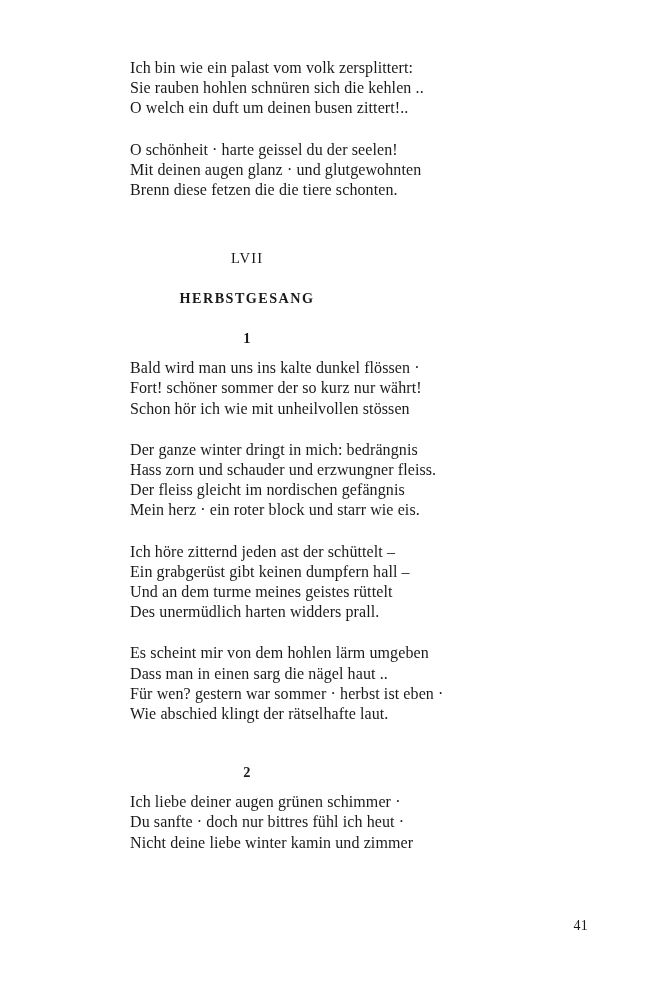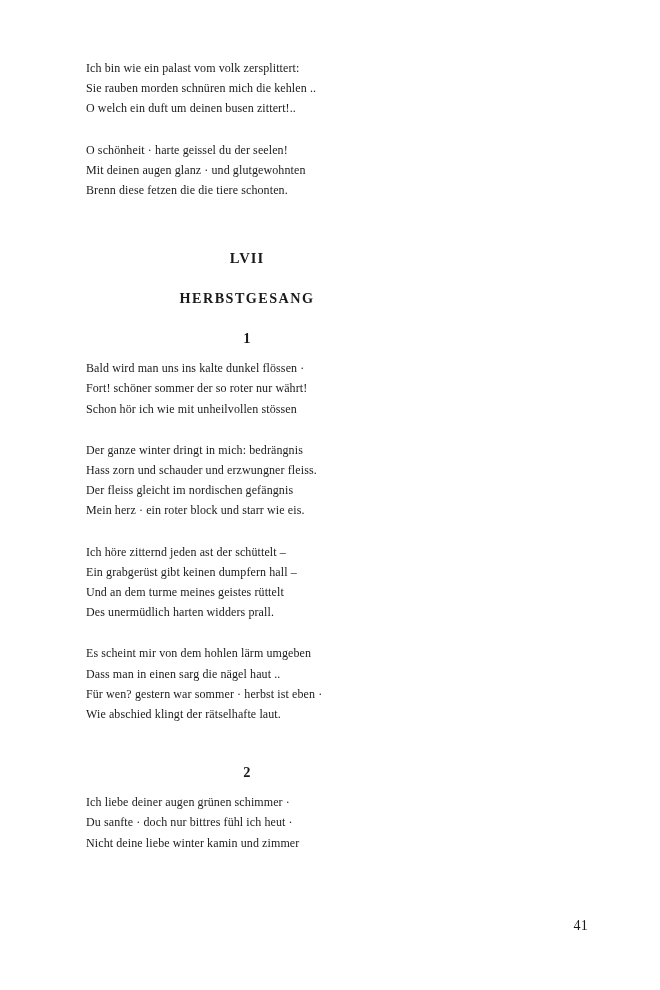--- a/index.html
+++ b/index.html
@@ -26,10 +26,11 @@
     margin: 0 0 21px 0;
   }
   .line {
-    font-size: 12px;
+    font-size: 16px;
     line-height: 20.2px;
     white-space: pre;
     letter-spacing: 0.1px;
+    margin-left: 44px;
   }
   .section-number {
     text-align: center;

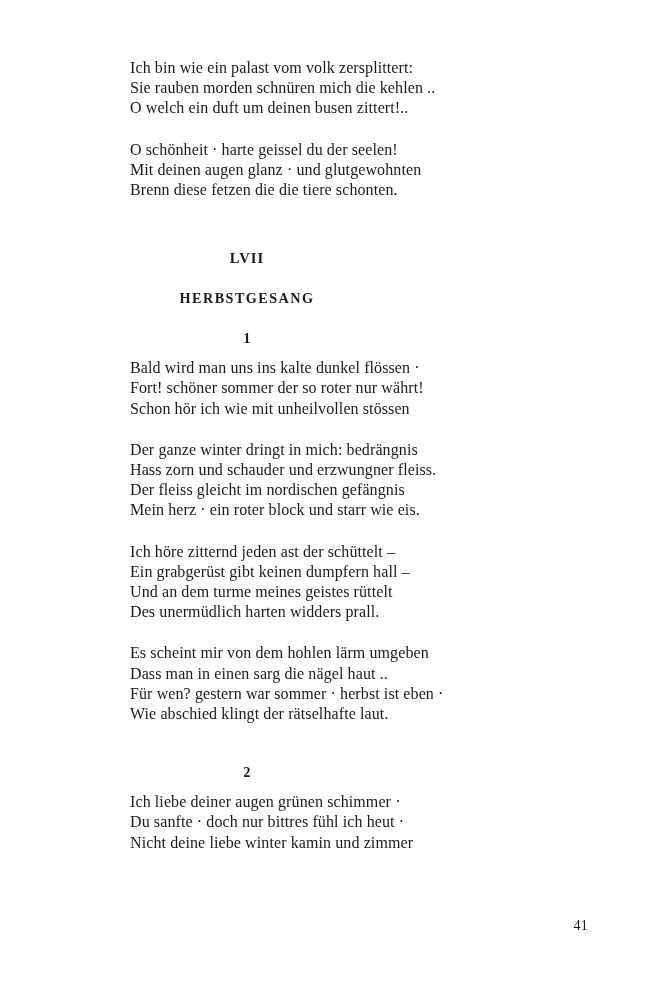--- a/index.html
+++ b/index.html
@@ -77,7 +77,7 @@
 
     <div class="stanza">
       <div class="line">Ich bin wie ein palast vom volk zersplittert:</div>
-      <div class="line">Sie rauben morden schnüren mich die kehlen ..</div>
+      <div class="line">Sie rauben hohlen schnüren sich die kehlen ..</div>
       <div class="line">O welch ein duft um deinen busen zittert!..</div>
     </div>
 

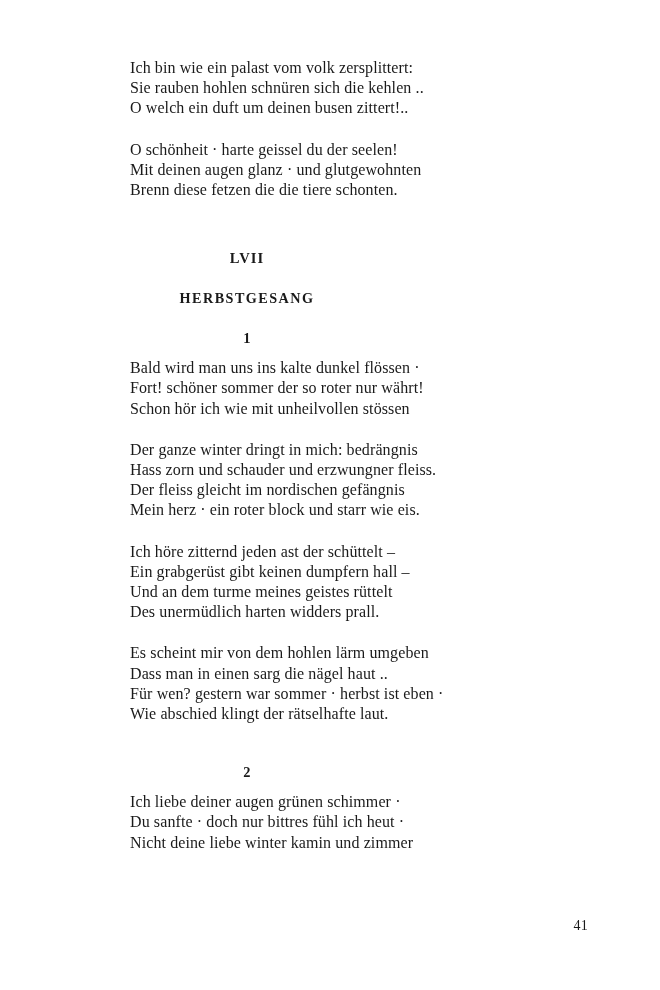--- a/index.html
+++ b/index.html
@@ -42,7 +42,7 @@
   .poem-number {
     text-align: center;
     font-size: 14.6px;
-    font-weight: bold;
+    font-weight: normal;
     letter-spacing: 1.1px;
     line-height: 20px;
   }

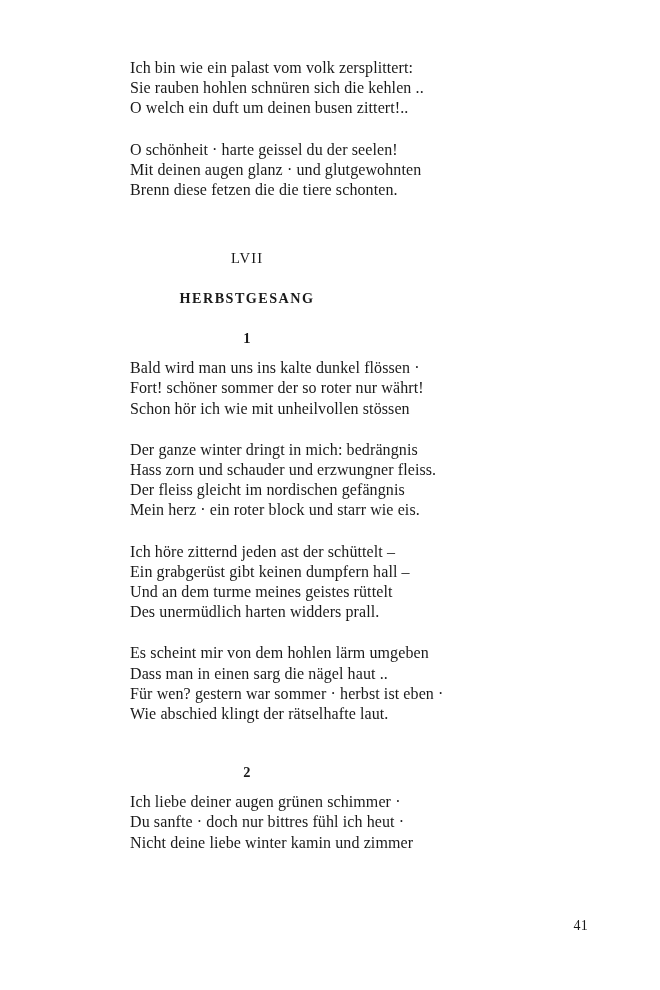--- a/index.html
+++ b/index.html
@@ -103,7 +103,7 @@
 
     <div class="stanza">
       <div class="line">Bald wird man uns ins kalte dunkel flössen ·</div>
-      <div class="line">Fort! schöner sommer der so roter nur währt!</div>
+      <div class="line">Fort! schöner sommer der so kurz nur währt!</div>
       <div class="line">Schon hör ich wie mit unheilvollen stössen</div>
     </div>
 

